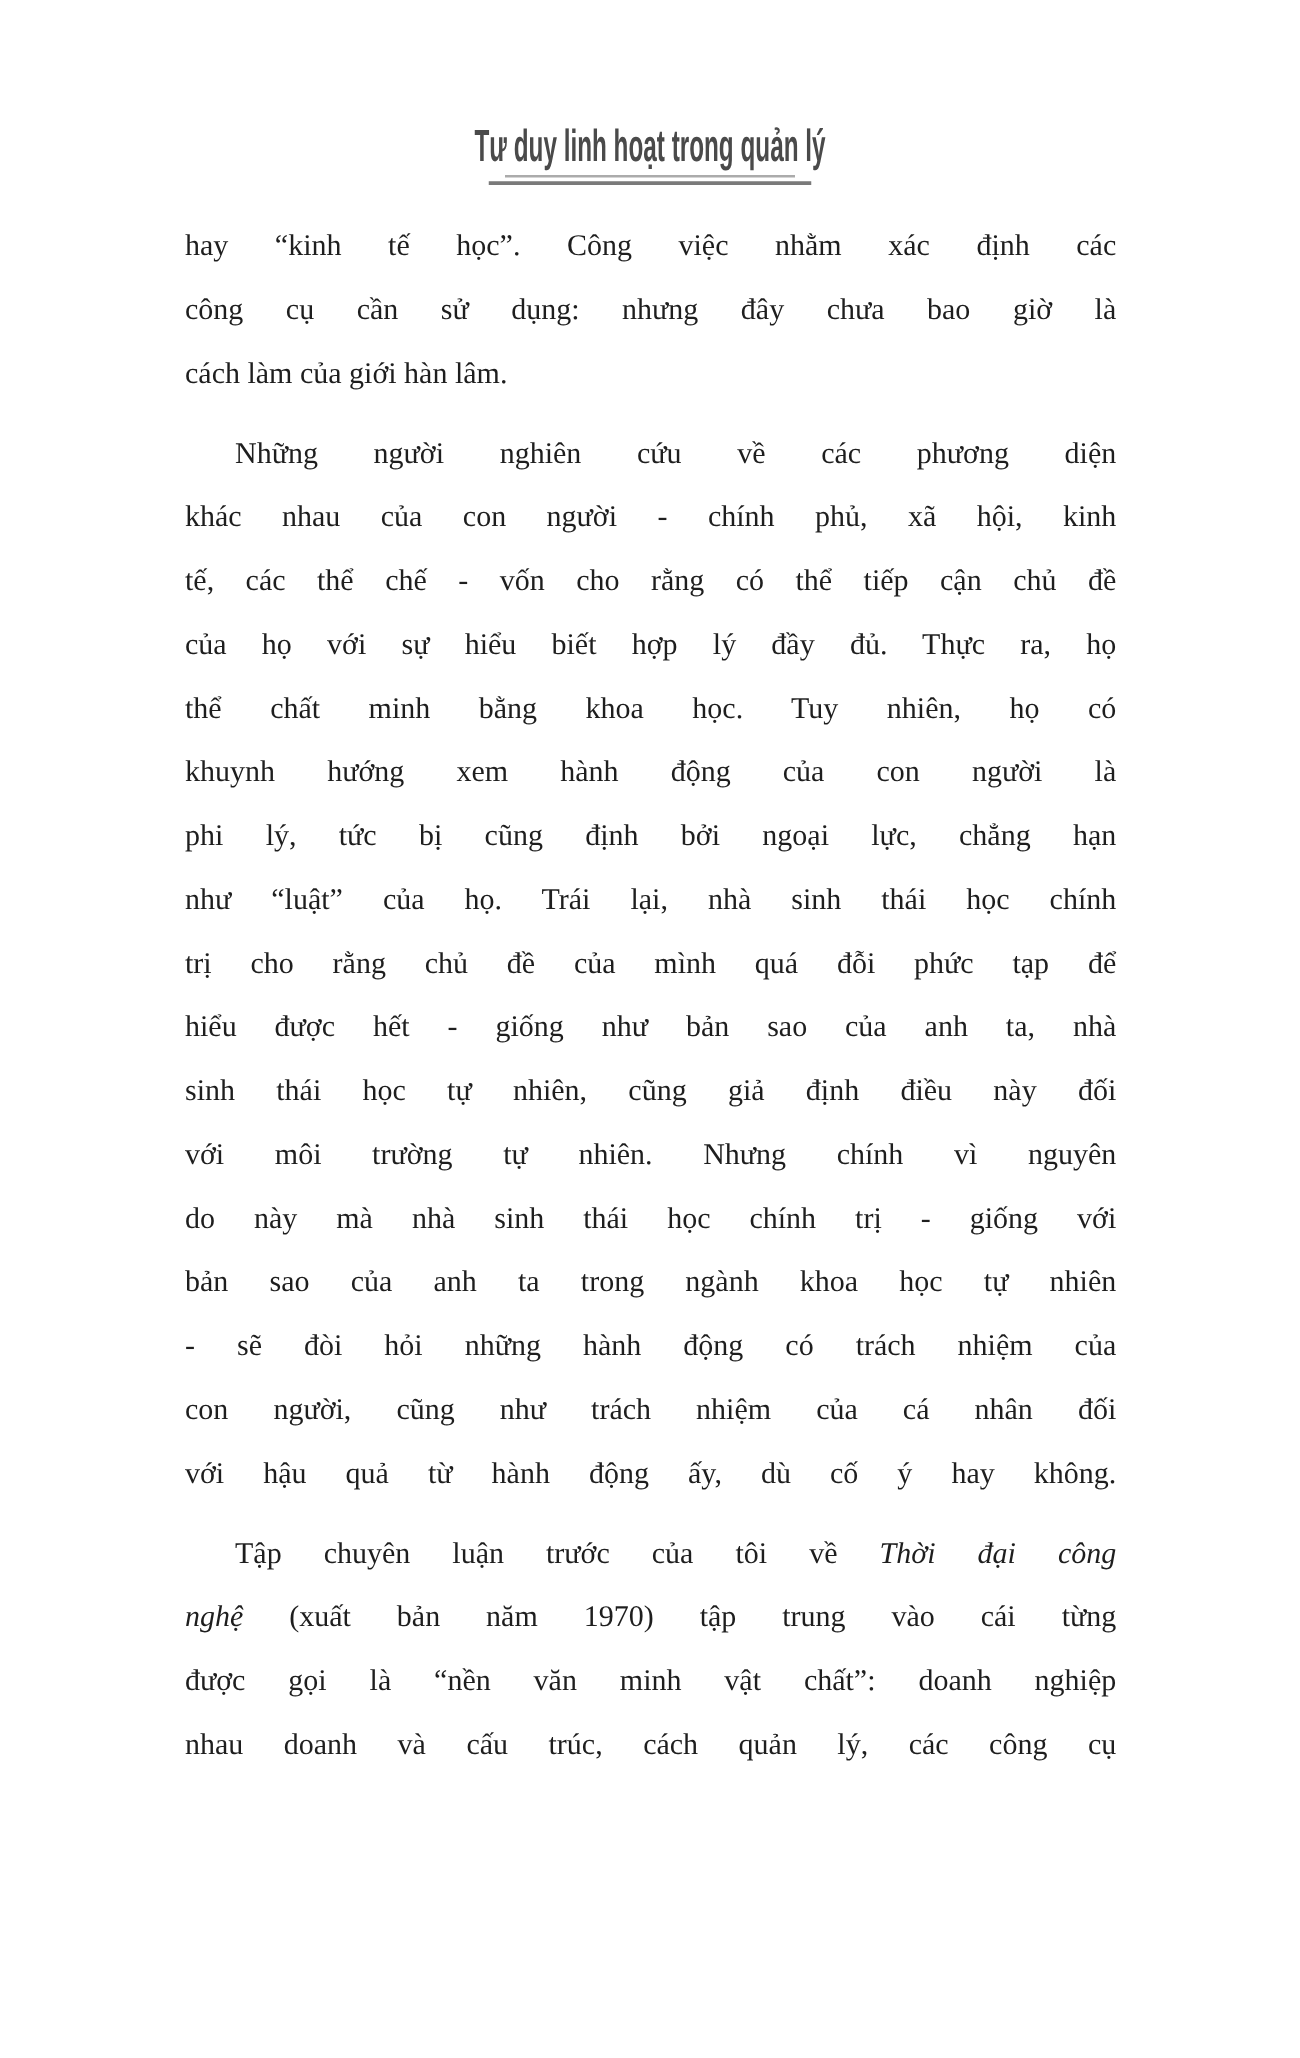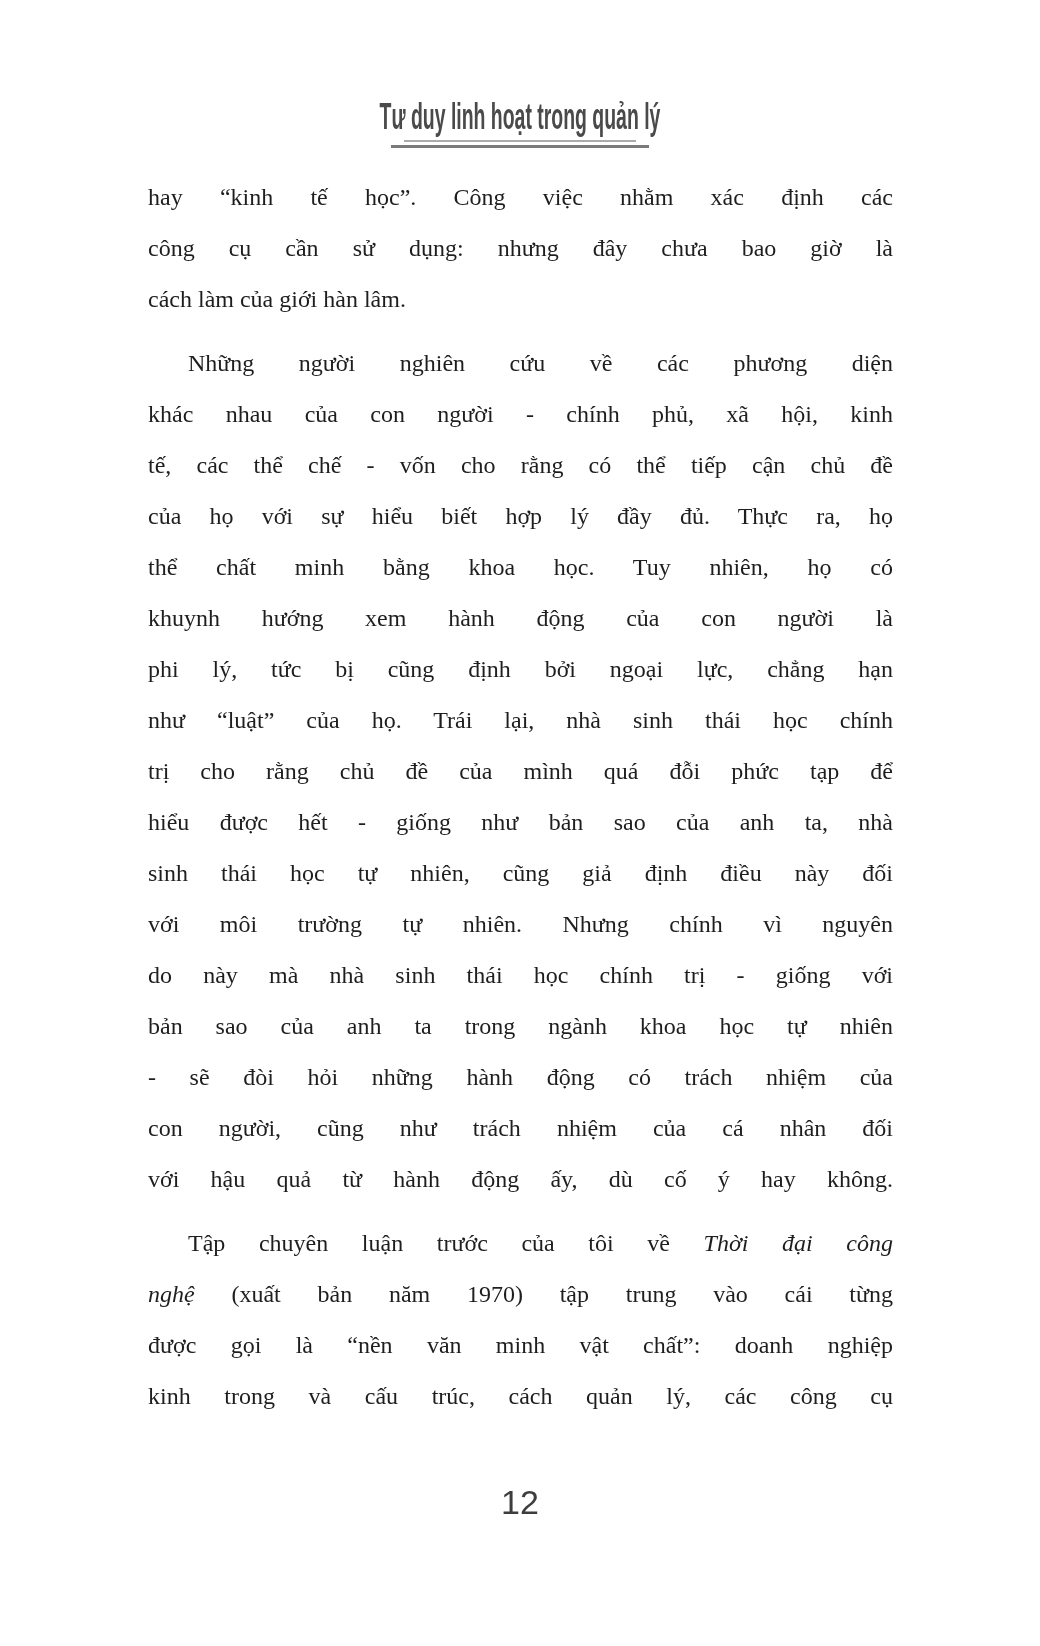--- a/index.html
+++ b/index.html
@@ -99,7 +99,7 @@
         <div class="line fill first"><span>Tập chuyên luận trước của tôi về </span><em>Thời đại công</em></div>
         <div class="line fill"><em>nghệ</em><span> (xuất bản năm 1970) tập trung vào cái từng</span></div>
         <div class="line fill"><span>được gọi là “nền văn minh vật chất”: doanh nghiệp</span></div>
-        <div class="line fill"><span>kinh trong và cấu trúc, cách quản lý, các công cụ</span></div>
+        <div class="line fill"><span>nhau doanh và cấu trúc, cách quản lý, các công cụ</span></div>
       </div>
     </div>
 

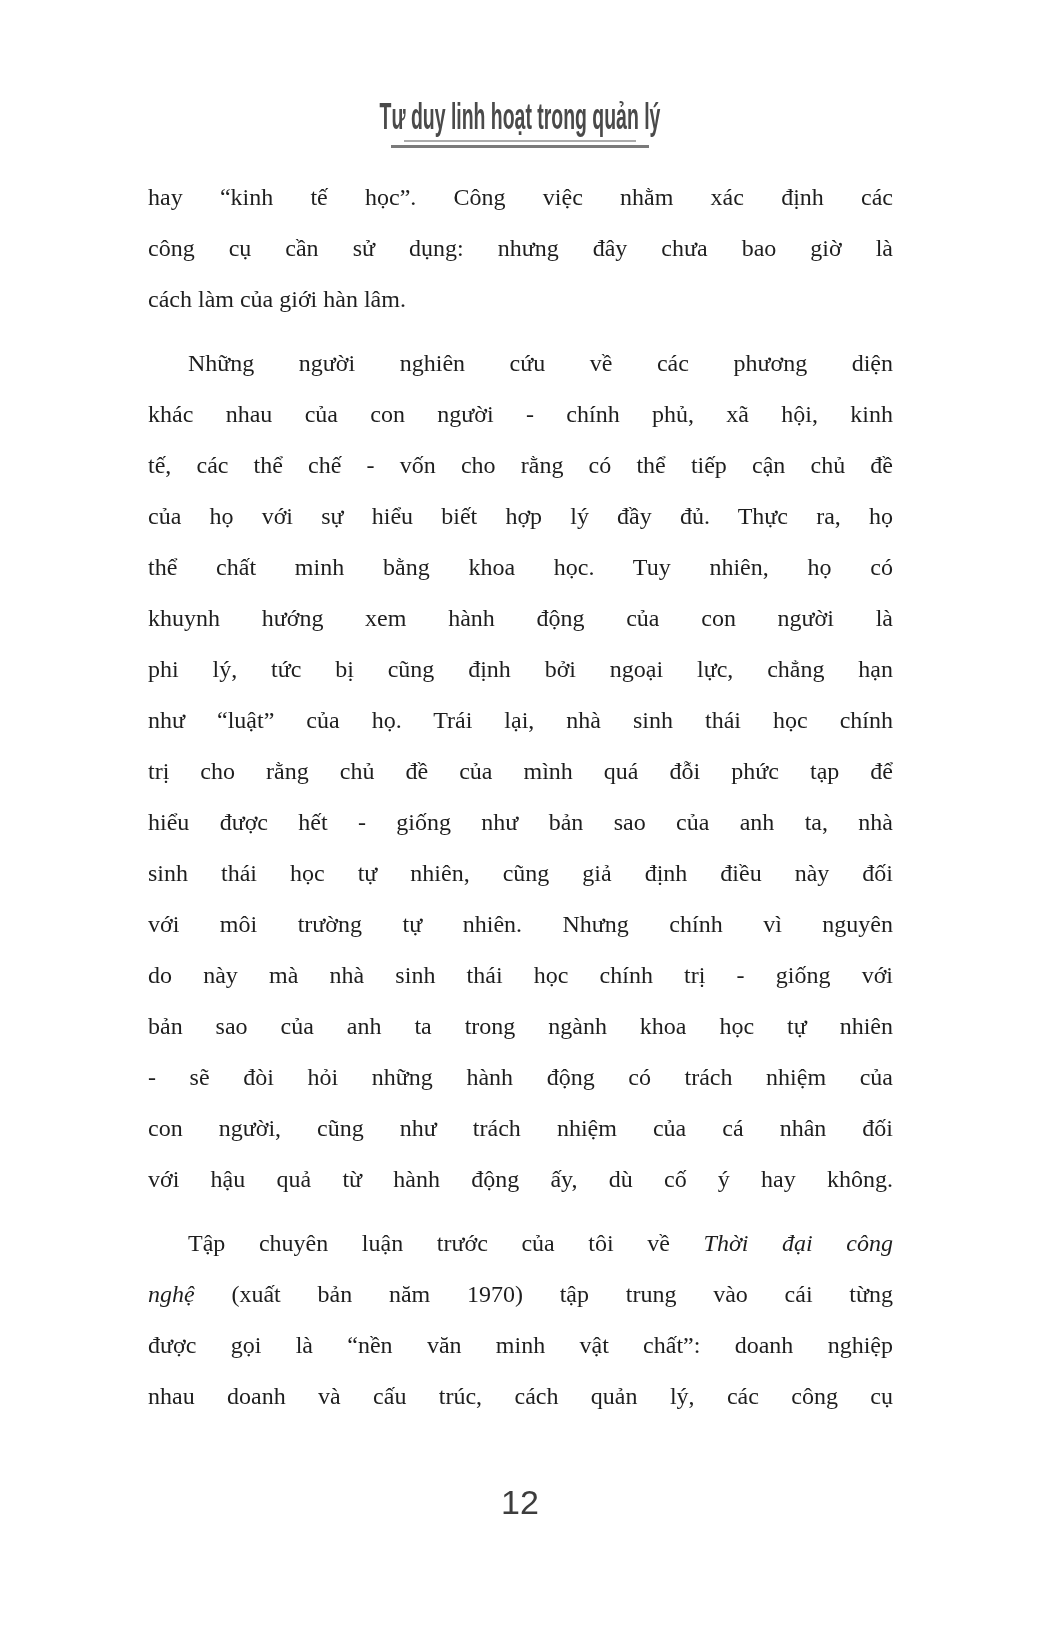--- a/index.html
+++ b/index.html
@@ -103,9 +103,6 @@
       </div>
     </div>
 
-  <div class="page-footer">
-    <span class="page-number">12</span>
-  </div>
 
 </div>
 

